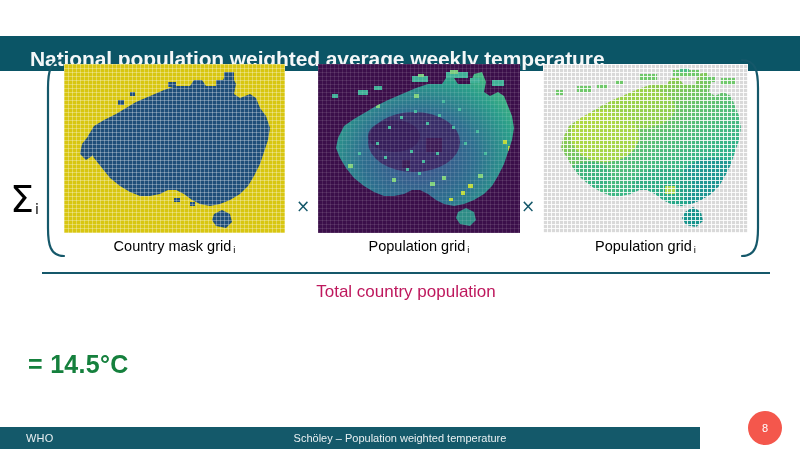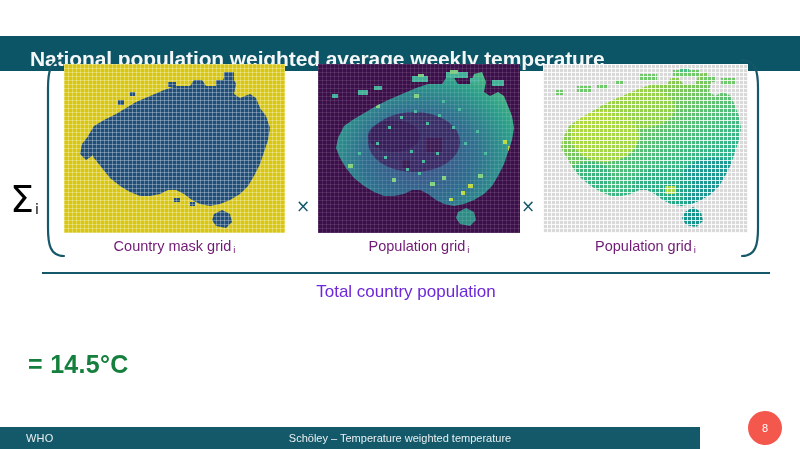--- a/index.html
+++ b/index.html
@@ -123,7 +123,7 @@
     position: absolute;
     top: 190px;
     font-size: 14.5px;
-    color: #701a75;
+    color: #000000;
     text-align: center;
     white-space: nowrap;
   }

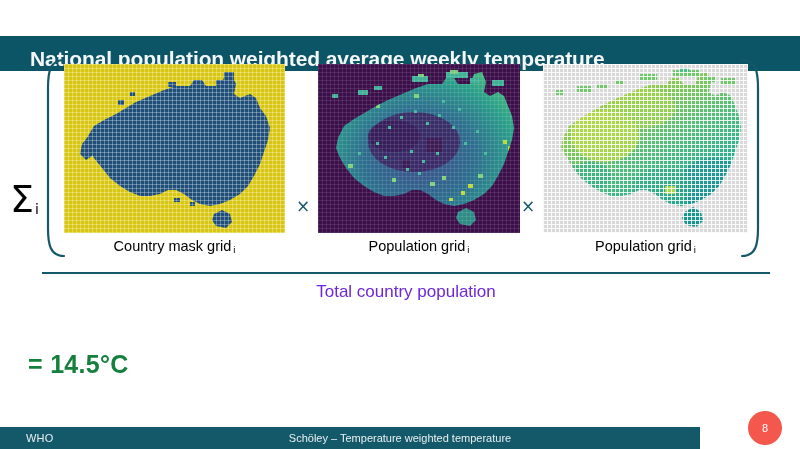--- a/index.html
+++ b/index.html
@@ -149,7 +149,7 @@
     width: 728px;
     text-align: center;
     font-size: 17px;
-    color: #6d28d9;
+    color: #be185d;
   }
 
   

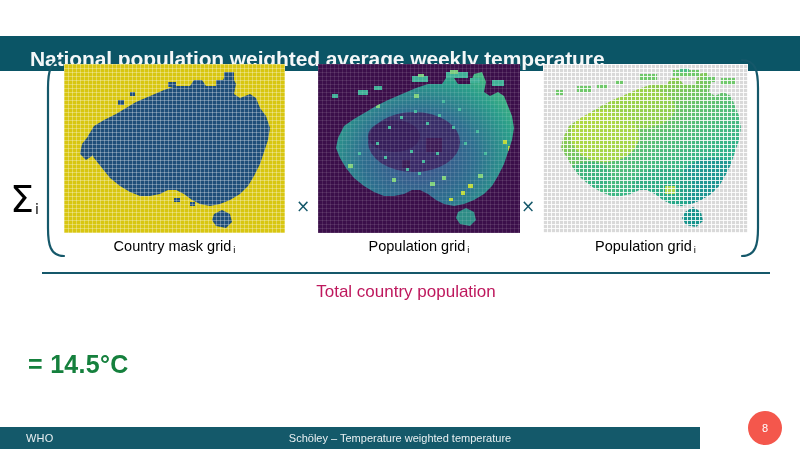--- a/index.html
+++ b/index.html
@@ -427,7 +427,7 @@
 
   <div class="footer">
     <div class="footer-left">WHO</div>
-    <div class="footer-center">Schöley  – Temperature weighted temperature</div>
+    <div class="footer-center">Schöley  – Population weighted temperature</div>
   </div>
   <div class="page-badge">
     <span>8</span>

